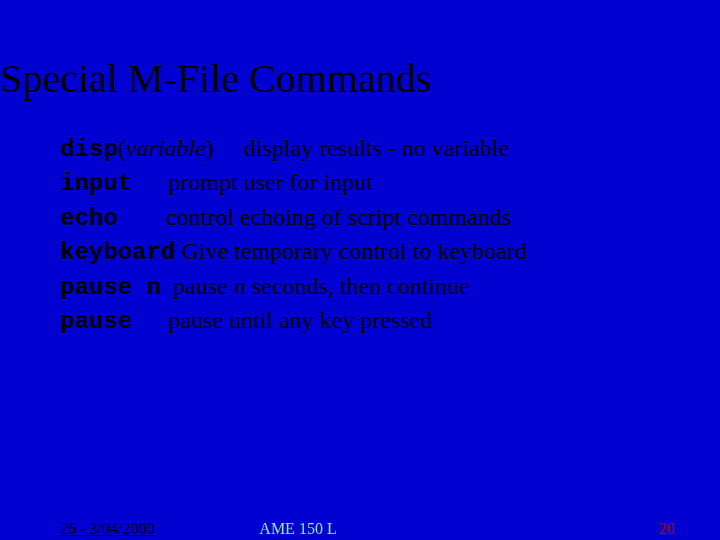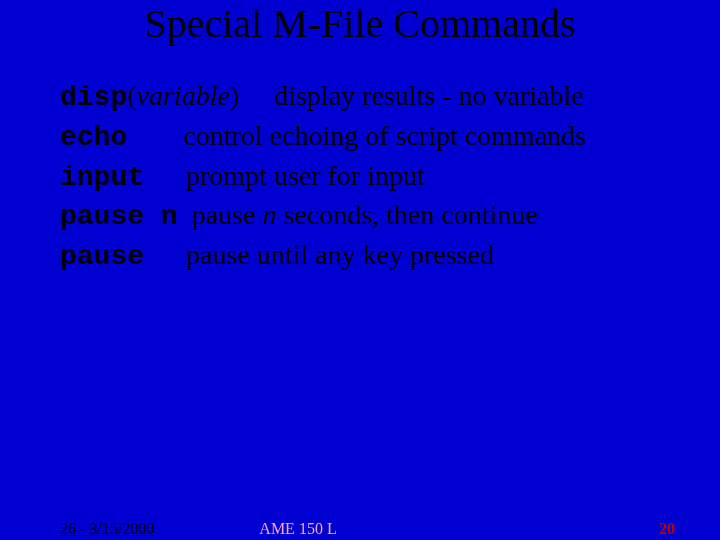--- a/index.html
+++ b/index.html
@@ -22,7 +22,7 @@
     color: black;
     font-size: 40px;
     font-weight: normal;
-    text-align: center;
+    padding-top: 55px;
     padding-bottom: 30px;
     margin: 0;
   }

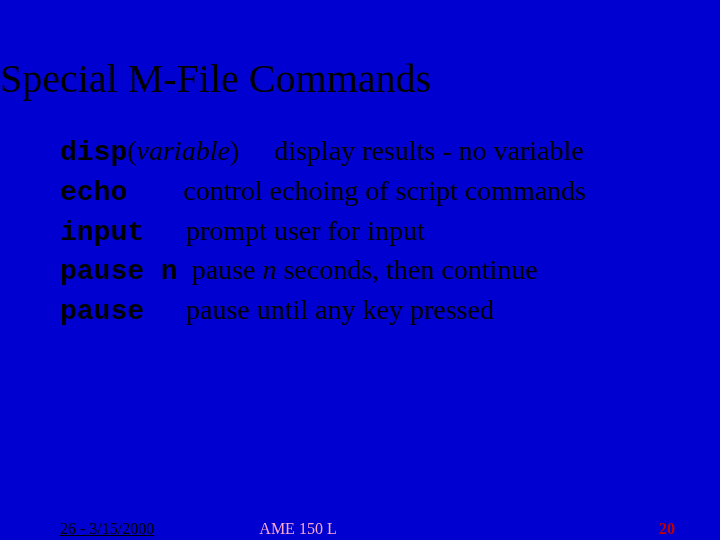--- a/index.html
+++ b/index.html
@@ -30,7 +30,7 @@
     padding-left: 60px;
     padding-right: 40px;
     color: black;
-    font-size: 28px;
+    font-size: 24px;
     line-height: 1.35;
   }
   .mono {

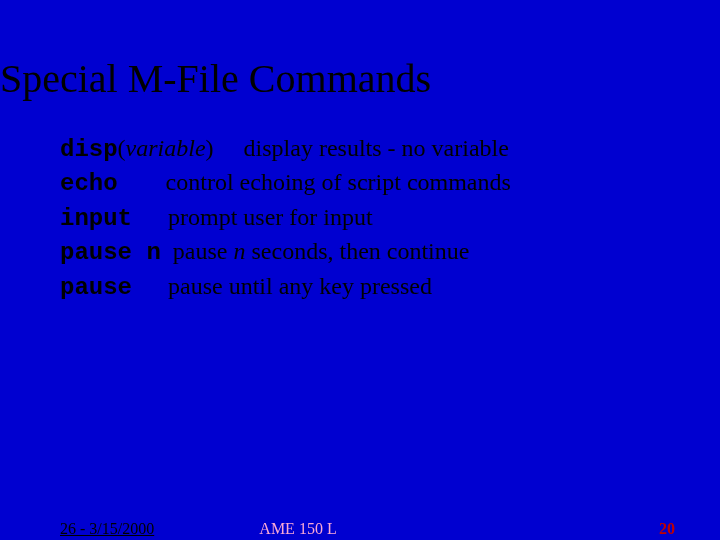--- a/index.html
+++ b/index.html
@@ -85,11 +85,11 @@
     </div>
 
     <div>
-      <span class="mono">echo</span>&nbsp;&nbsp;&nbsp;&nbsp;&nbsp;&nbsp;&nbsp;&nbsp;<span>control echoing of script commands</span>
+      <span class="mono">input</span>&nbsp;&nbsp;&nbsp;&nbsp;&nbsp;&nbsp;<span>prompt user for input</span>
     </div>
 
     <div>
-      <span class="mono">input</span>&nbsp;&nbsp;&nbsp;&nbsp;&nbsp;&nbsp;<span>prompt user for input</span>
+      <span class="mono">echo</span>&nbsp;&nbsp;&nbsp;&nbsp;&nbsp;&nbsp;&nbsp;&nbsp;<span>control echoing of script commands</span>
     </div>
 
 

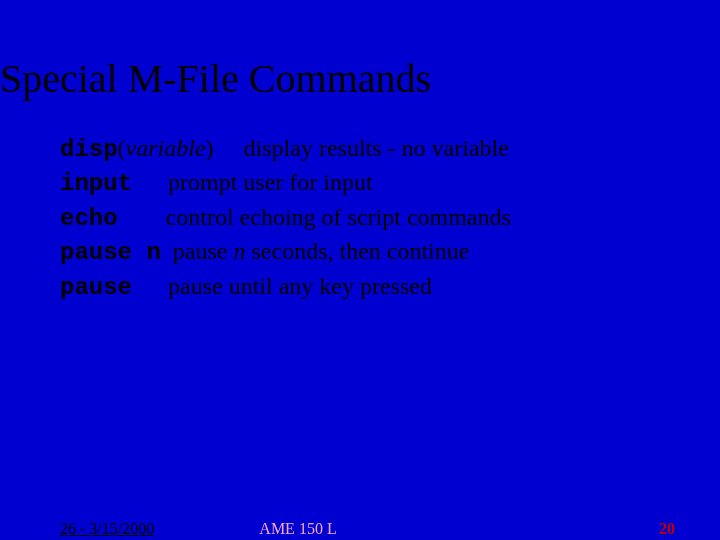--- a/index.html
+++ b/index.html
@@ -92,6 +92,9 @@
       <span class="mono">echo</span>&nbsp;&nbsp;&nbsp;&nbsp;&nbsp;&nbsp;&nbsp;&nbsp;<span>control echoing of script commands</span>
     </div>
 
+    <div>
+      <span class="mono">keyboard</span> <span>Give temporary control to keyboard</span>
+    </div>
 
     <div>
       <span class="mono">pause n</span>&nbsp;&nbsp;<span>pause </span><span class="ital">n</span><span> seconds, then continue</span>

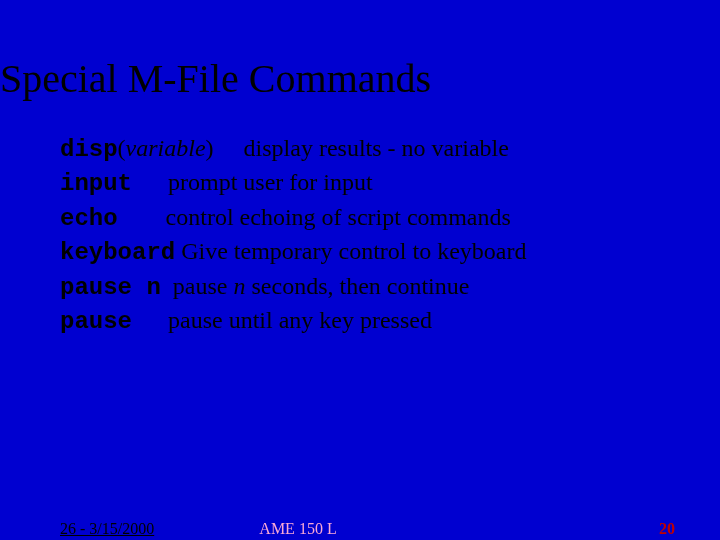--- a/index.html
+++ b/index.html
@@ -108,7 +108,7 @@
   </div>
 
   <div class="footer">
-    <span class="footer-left">26 - 3/15/2000</span>
+    <span class="footer-left">26 - 3/04/2000</span>
     <span class="footer-center">AME 150 L</span>
     <span class="footer-right">20</span>
   </div>

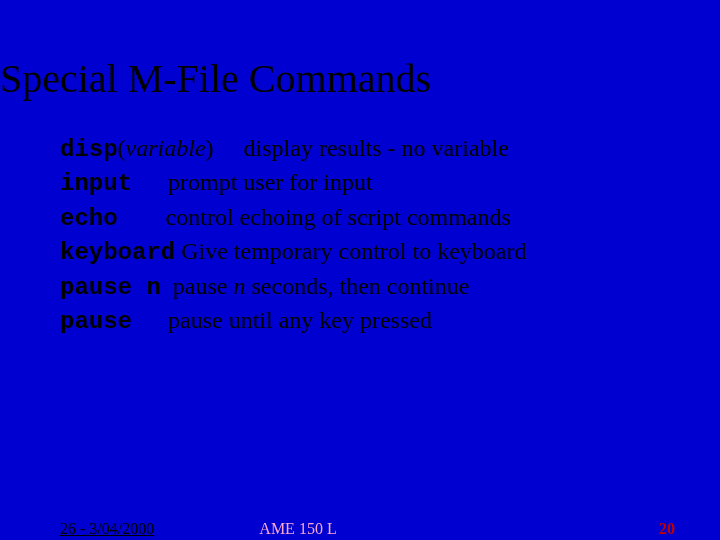--- a/index.html
+++ b/index.html
@@ -62,7 +62,7 @@
     left: 0;
     width: 596px;
     text-align: center;
-    color: #f9a8d4;
+    color: #86efac;
   }
   .footer-right {
     position: absolute;

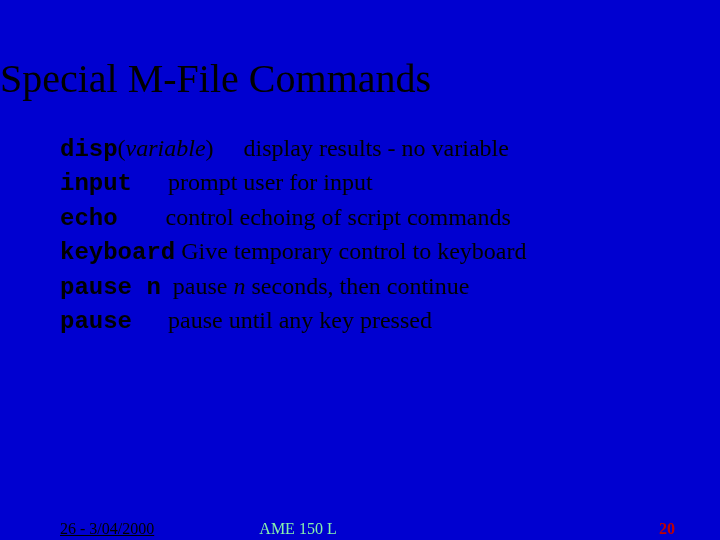--- a/index.html
+++ b/index.html
@@ -68,7 +68,7 @@
     position: absolute;
     right: 45px;
     color: #c00000;
-    font-weight: bold;
+    font-weight: normal;
   }
 </style>
 </head>

